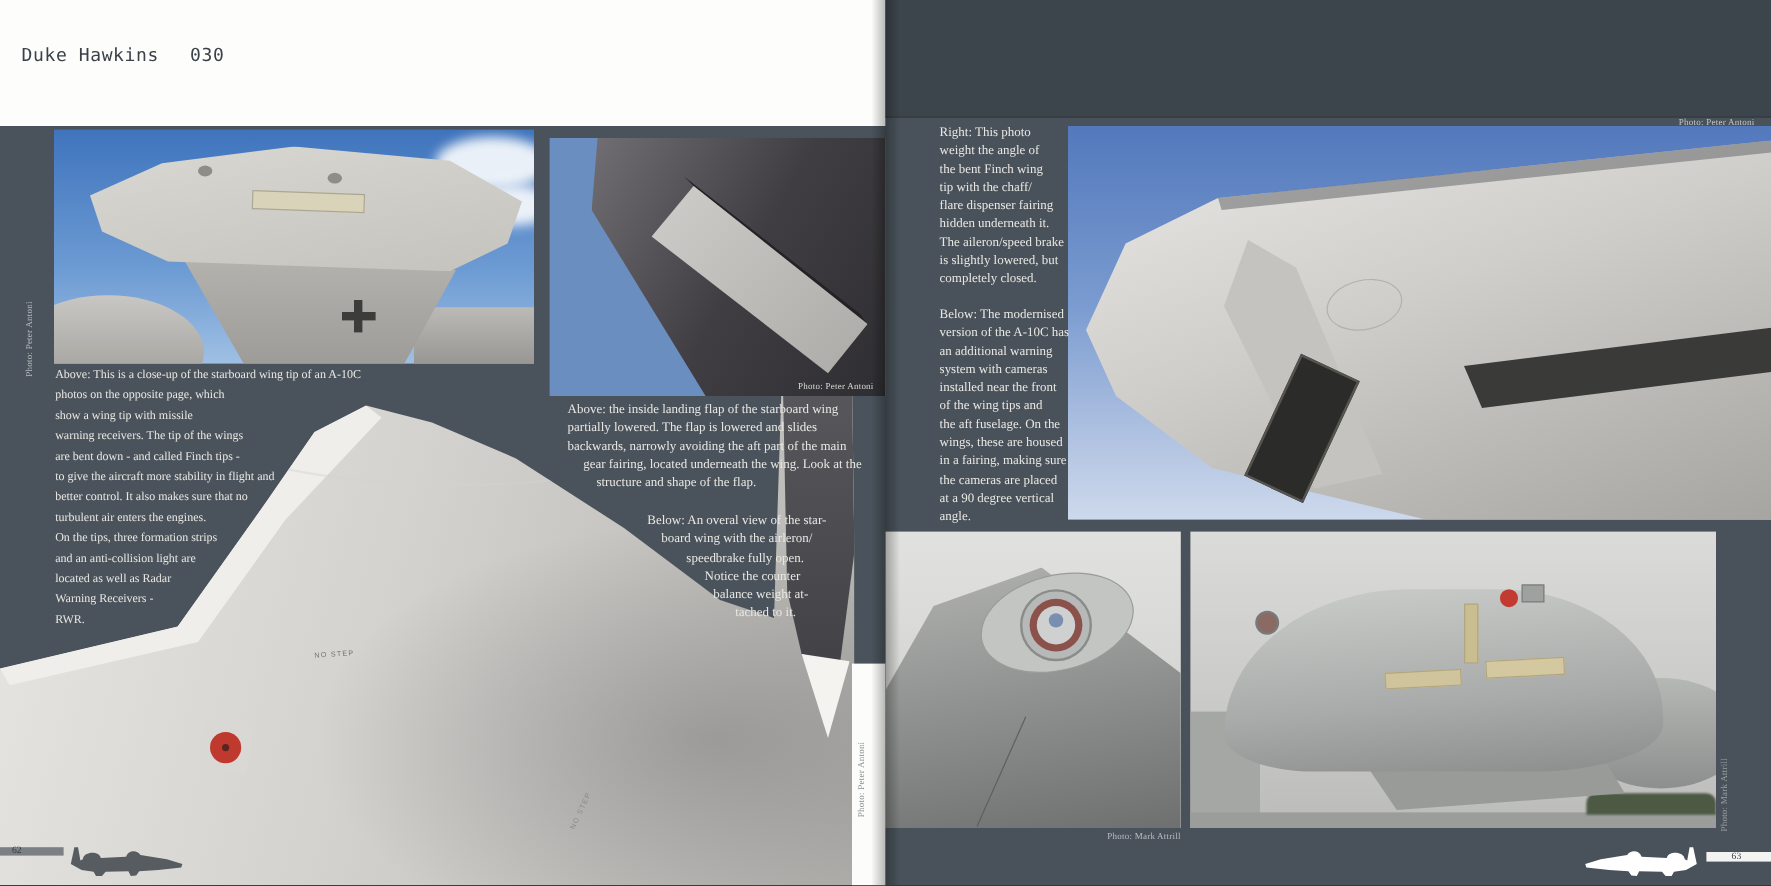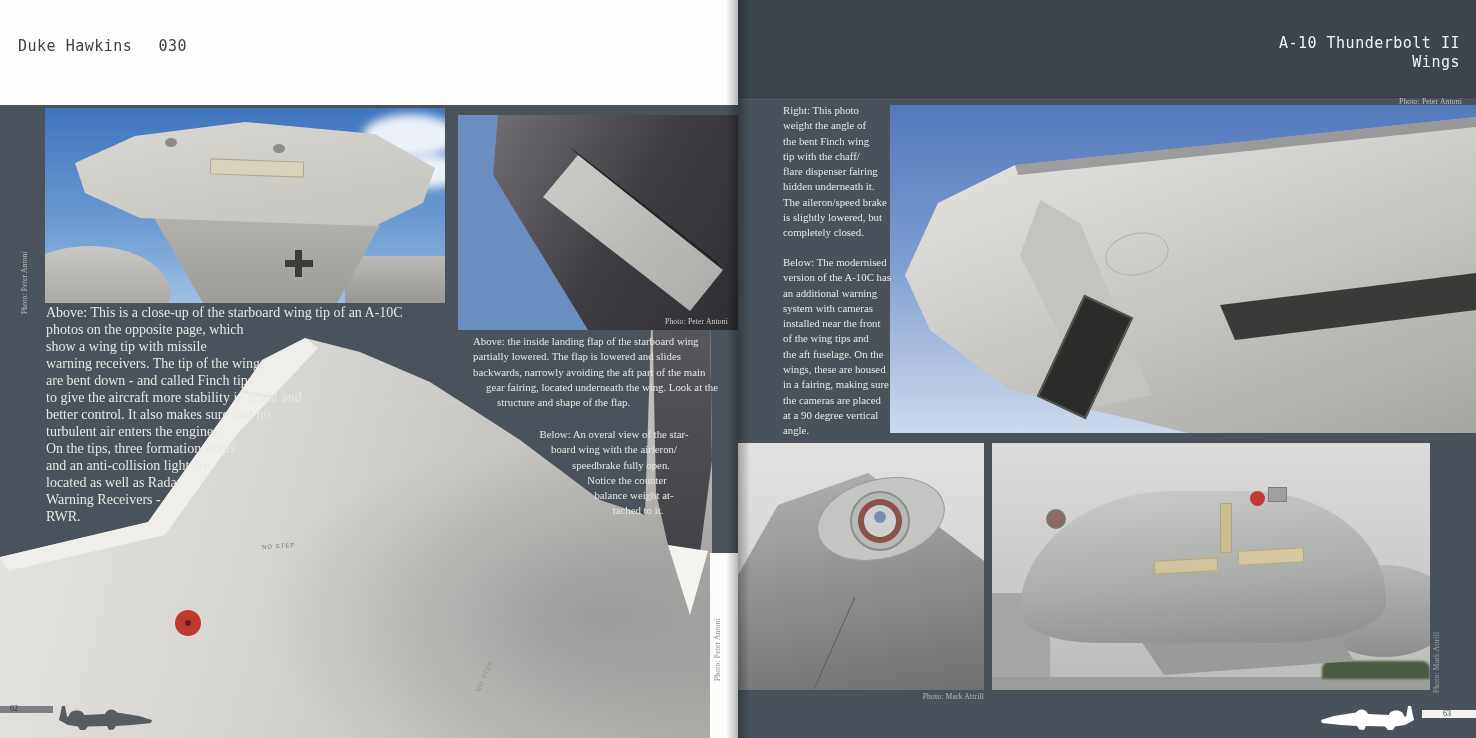--- a/index.html
+++ b/index.html
@@ -288,10 +288,6 @@
   <div class="abs page-right"></div>
 
   <div class="abs hdr-band"></div>
-  <div class="abs hdr-right">
-    <div>A-10 Thunderbolt II</div>
-    <div>Wings</div>
-  </div>
   <div class="abs credit credit-top">Photo: Peter Antoni</div>
 
   <div class="abs photo-c">

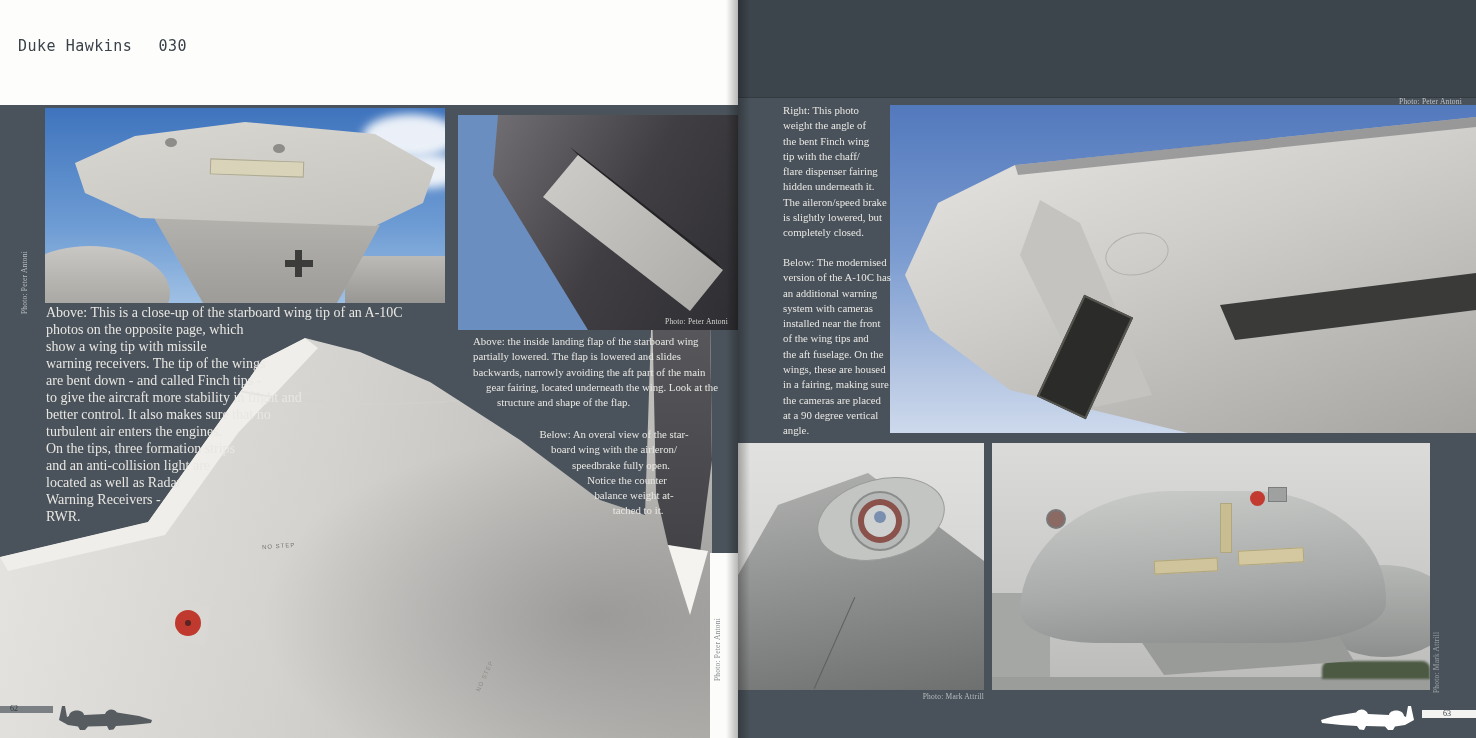--- a/index.html
+++ b/index.html
@@ -8,7 +8,7 @@
   .abs{position:absolute;}
 
   
-  .cap{color:#e9e7e3;font-size:14px;line-height:17px;}
+  .cap{color:#e9e7e3;font-size:10px;line-height:17px;}
   .cap-sm{color:#e9e7e3;font-size:10.8px;line-height:15.3px;}
   .cap-line{white-space:nowrap;}
   .credit{color:#c2c6c9;font-size:7.5px;letter-spacing:.2px;}

